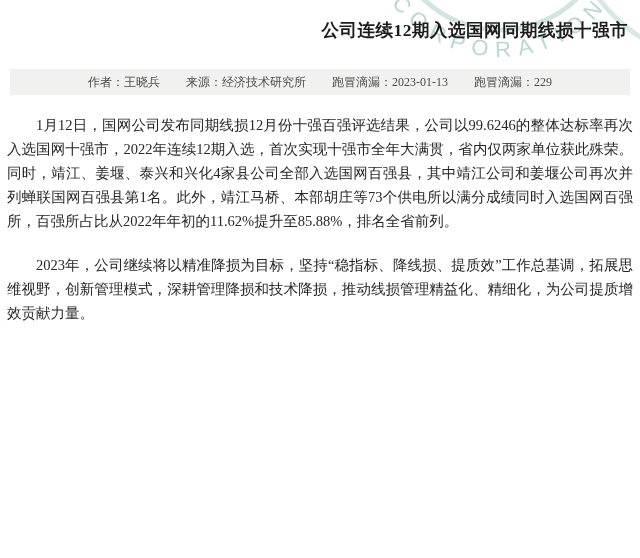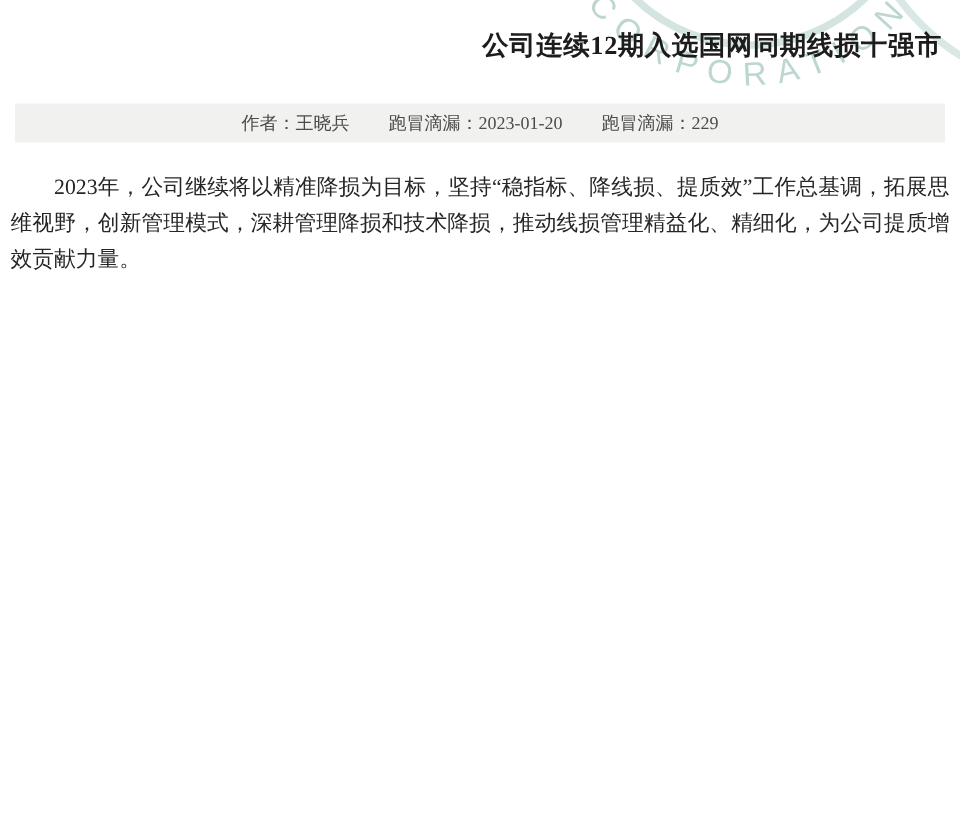--- a/index.html
+++ b/index.html
@@ -84,6 +84,7 @@
     <div class="meta-bar">
       <span class="meta-item"><span>作者：</span><span>王晓兵</span></span>
 
+      <span class="meta-item"><span>来源：</span><span>经济技术研究所</span></span>
 
       <span class="meta-item"><span>跑冒滴漏：</span><span>2023-01-20</span></span>
 

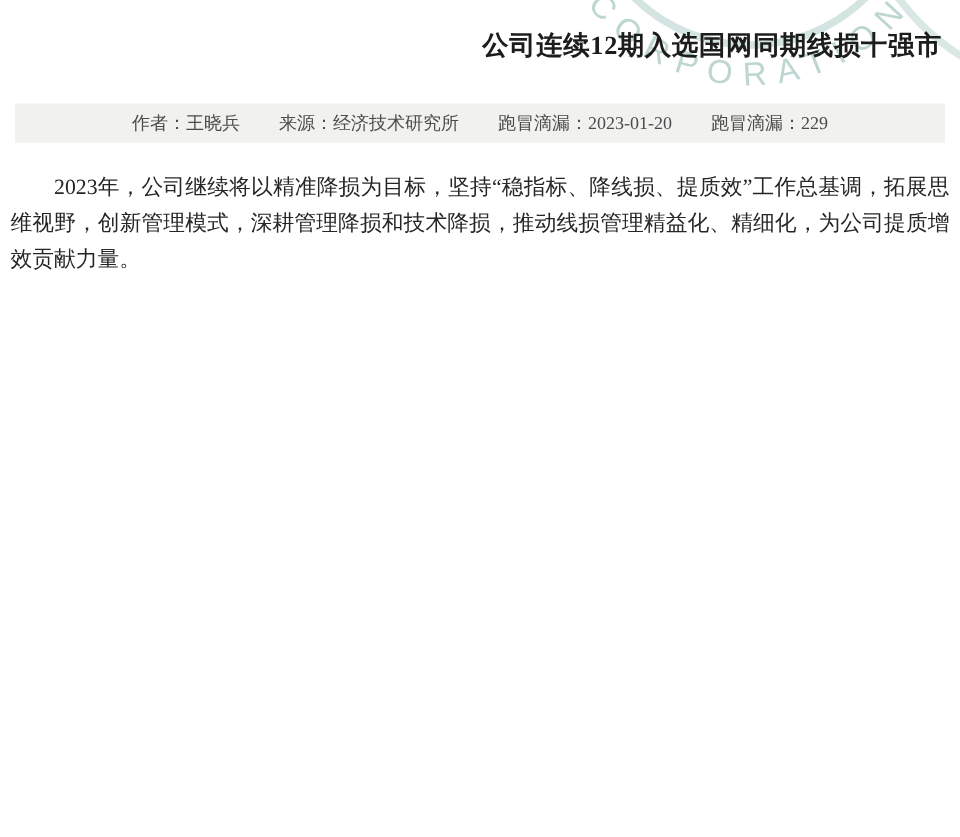--- a/index.html
+++ b/index.html
@@ -86,7 +86,7 @@
 
       <span class="meta-item"><span>来源：</span><span>经济技术研究所</span></span>
 
-      <span class="meta-item"><span>跑冒滴漏：</span><span>2023-01-20</span></span>
+      <span class="meta-item"><span>跑冒滴漏：</span><span>2023-01-13</span></span>
 
       <span class="meta-item"><span>跑冒滴漏：</span><span>229</span></span>
 

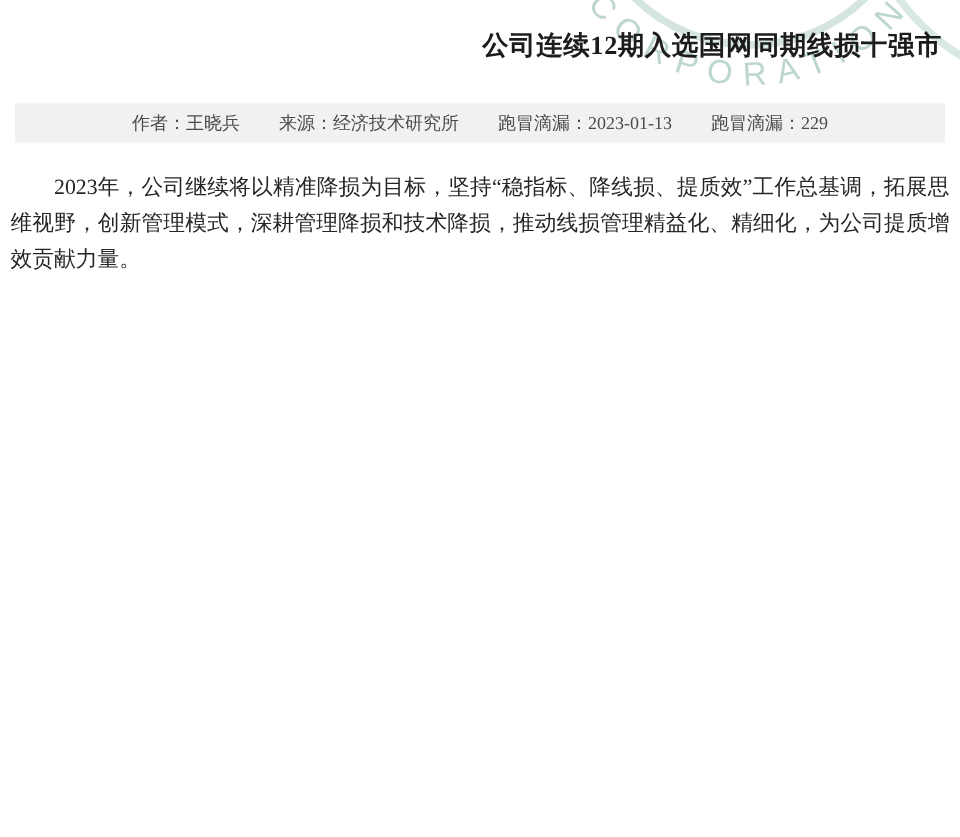--- a/index.html
+++ b/index.html
@@ -93,6 +93,7 @@
     </div>
 
     <div class="article">
+      <p>1月12日，国网公司发布同期线损12月份十强百强评选结果，公司以99.6246的整体达标率再次入选国网十强市，2022年连续12期入选，首次实现十强市全年大满贯，省内仅两家单位获此殊荣。同时，靖江、姜堰、泰兴和兴化4家县公司全部入选国网百强县，其中靖江公司和姜堰公司再次并列蝉联国网百强县第1名。此外，靖江马桥、本部胡庄等73个供电所以满分成绩同时入选国网百强所，百强所占比从2022年年初的11.62%提升至85.88%，排名全省前列。</p>
       <p>2023年，公司继续将以精准降损为目标，坚持“稳指标、降线损、提质效”工作总基调，拓展思维视野，创新管理模式，深耕管理降损和技术降损，推动线损管理精益化、精细化，为公司提质增效贡献力量。</p>
     </div>
 

